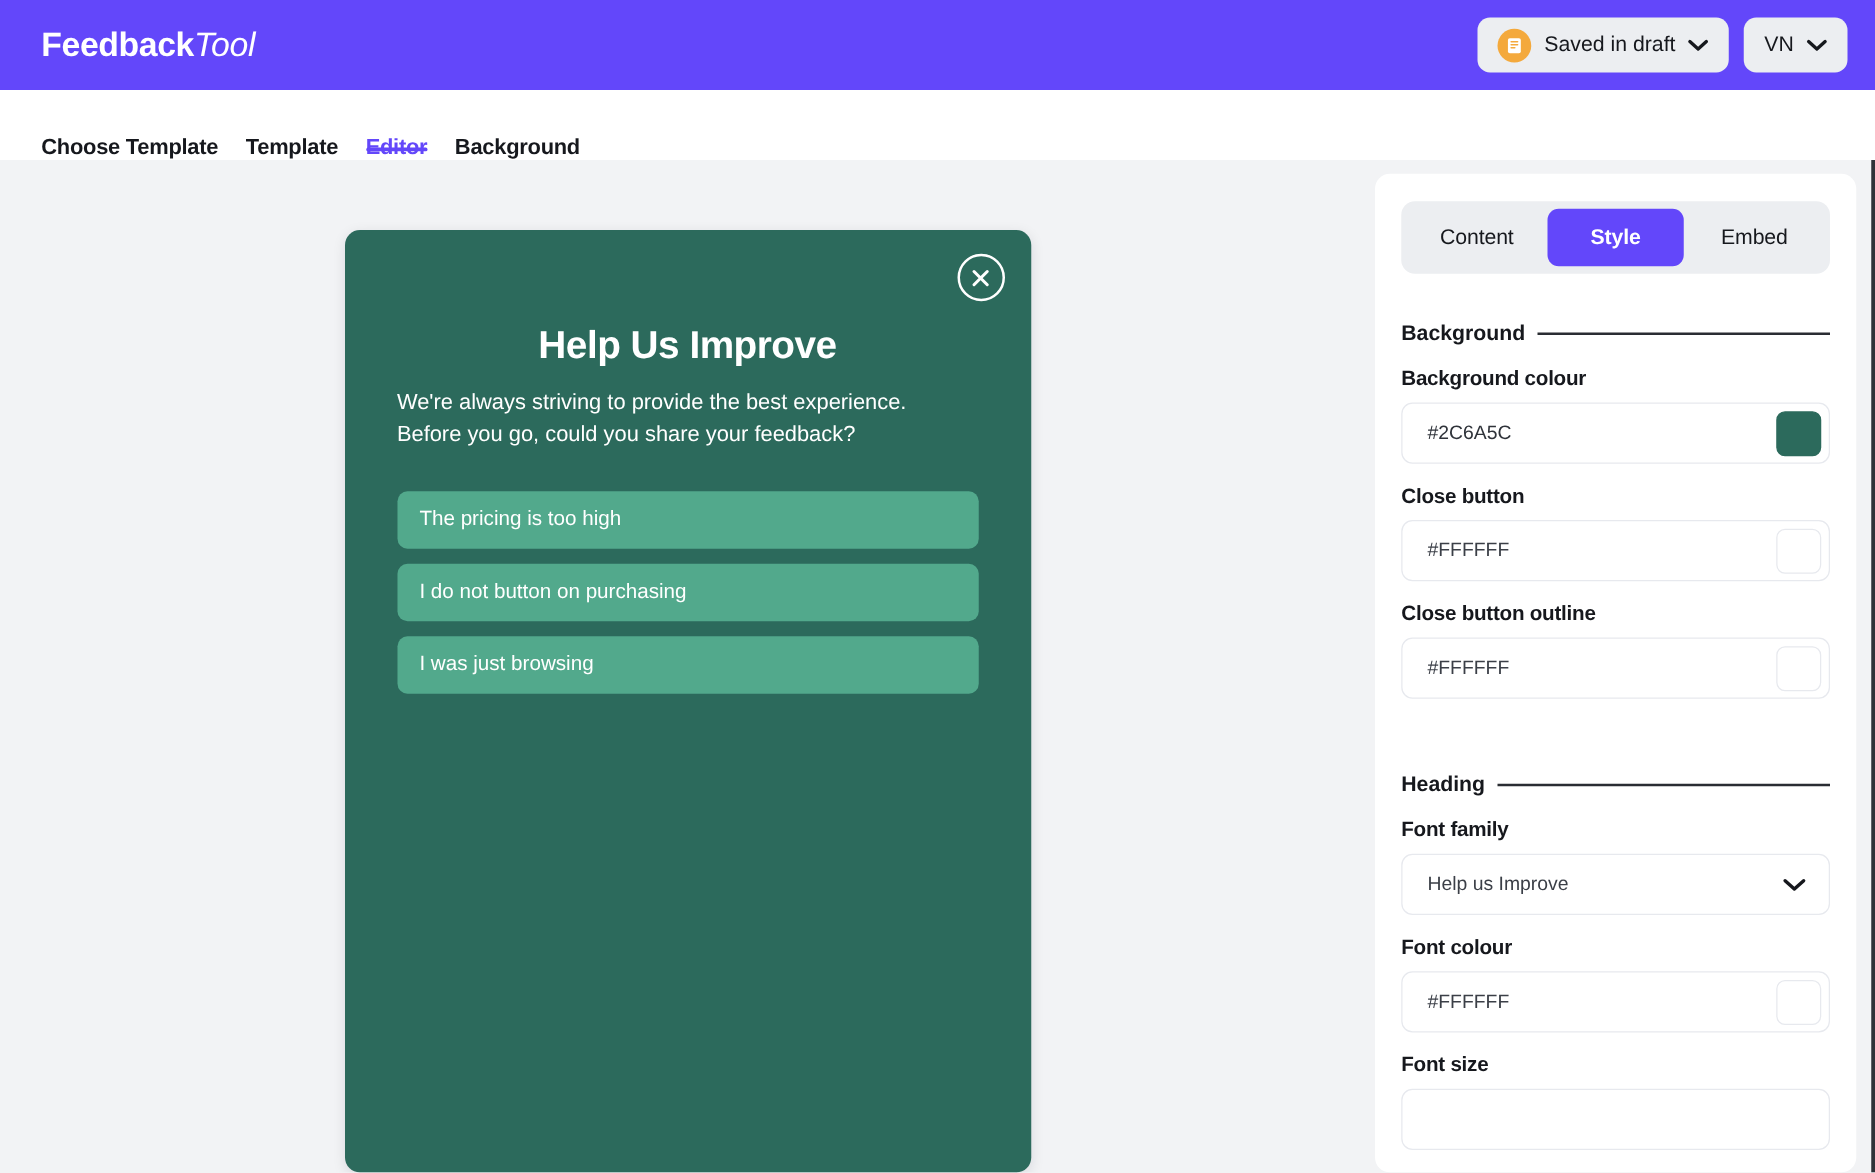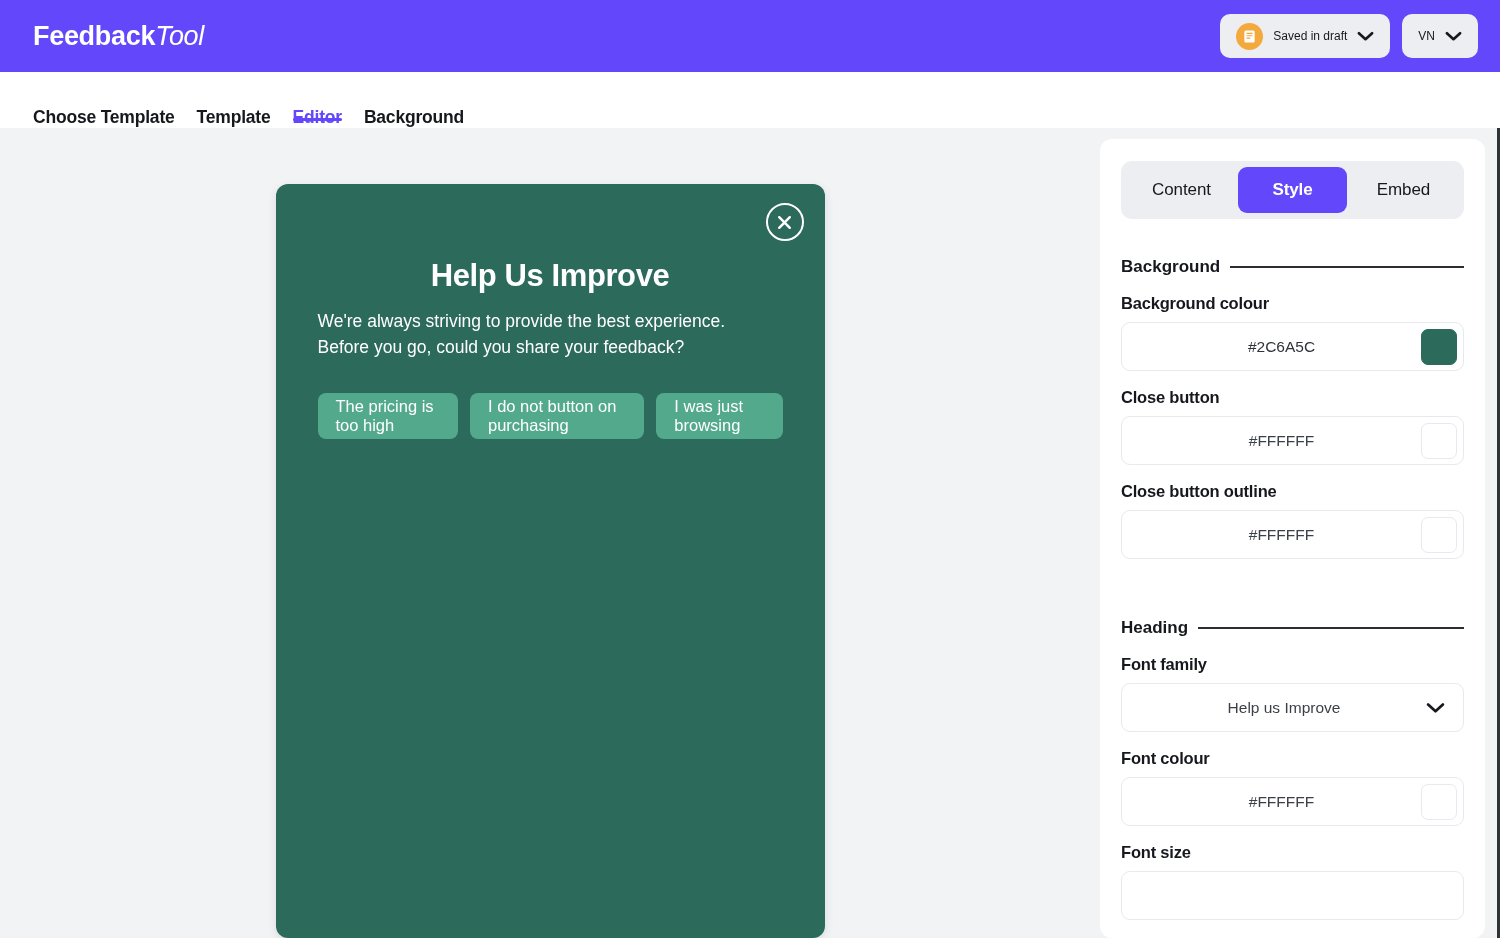--- a/index.html
+++ b/index.html
@@ -57,7 +57,7 @@
   }
 
   .pill-label {
-    font-size: 12px;
+    font-size: 17px;
     color: #16181d;
     white-space: nowrap;
   }

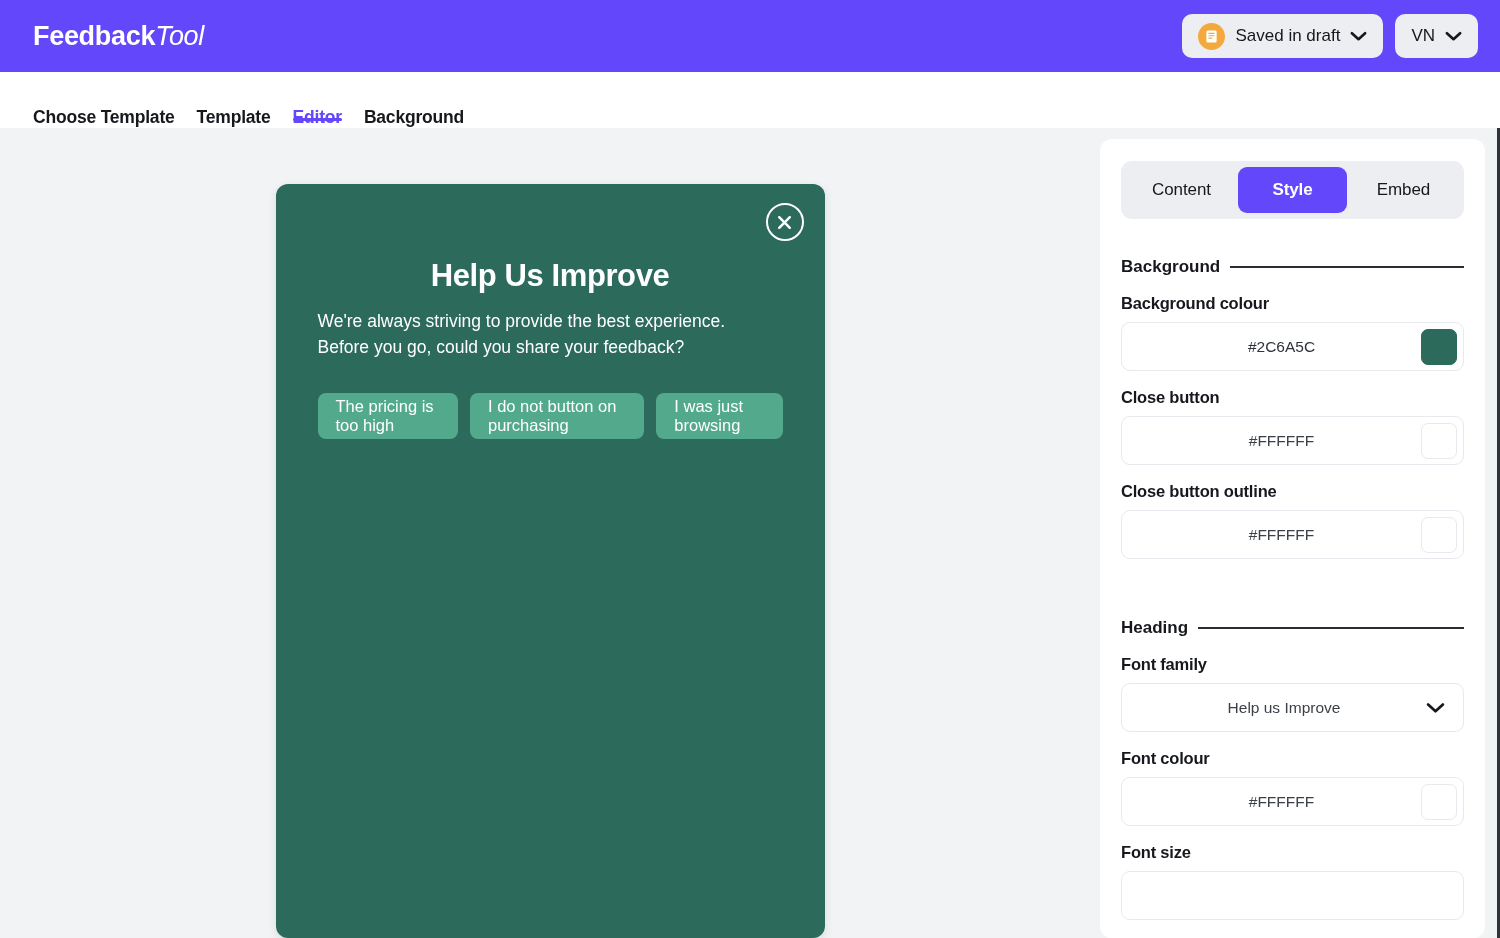--- a/index.html
+++ b/index.html
@@ -276,7 +276,6 @@
     flex: 1 1 auto;
     font-size: 15.5px;
     color: #3b3f47;
-    text-align: center;
   }
   .control-value.strong { color: #2f333a; }
 

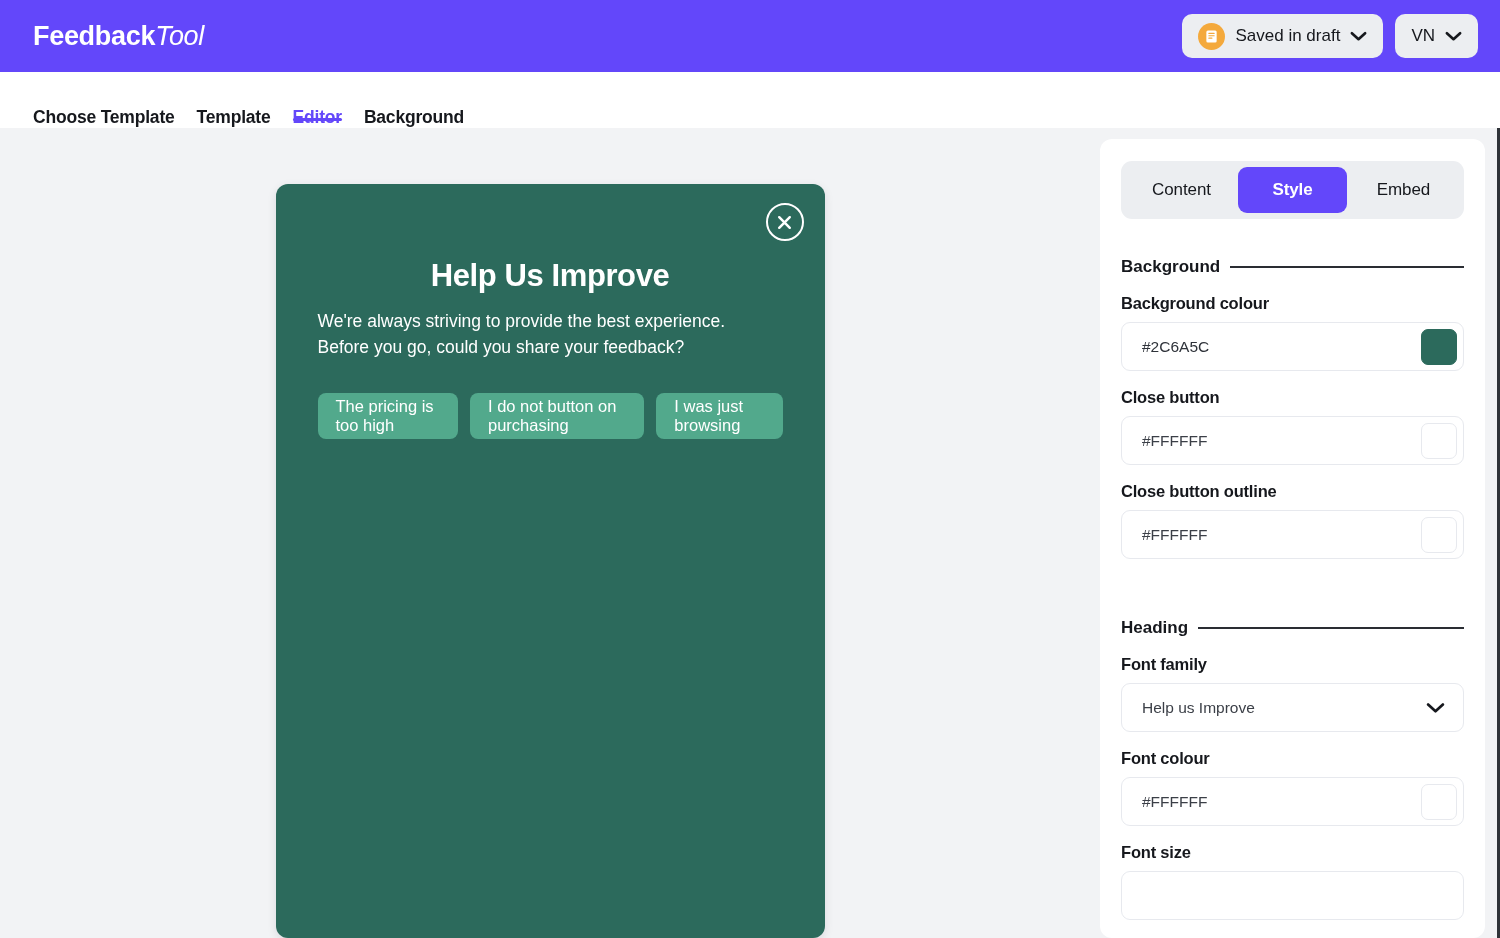--- a/index.html
+++ b/index.html
@@ -178,7 +178,7 @@
   .modal-options {
     margin-top: 32px;
     display: flex;
-    flex-direction: row;
+    flex-direction: column;
     gap: 12px;
   }
 

